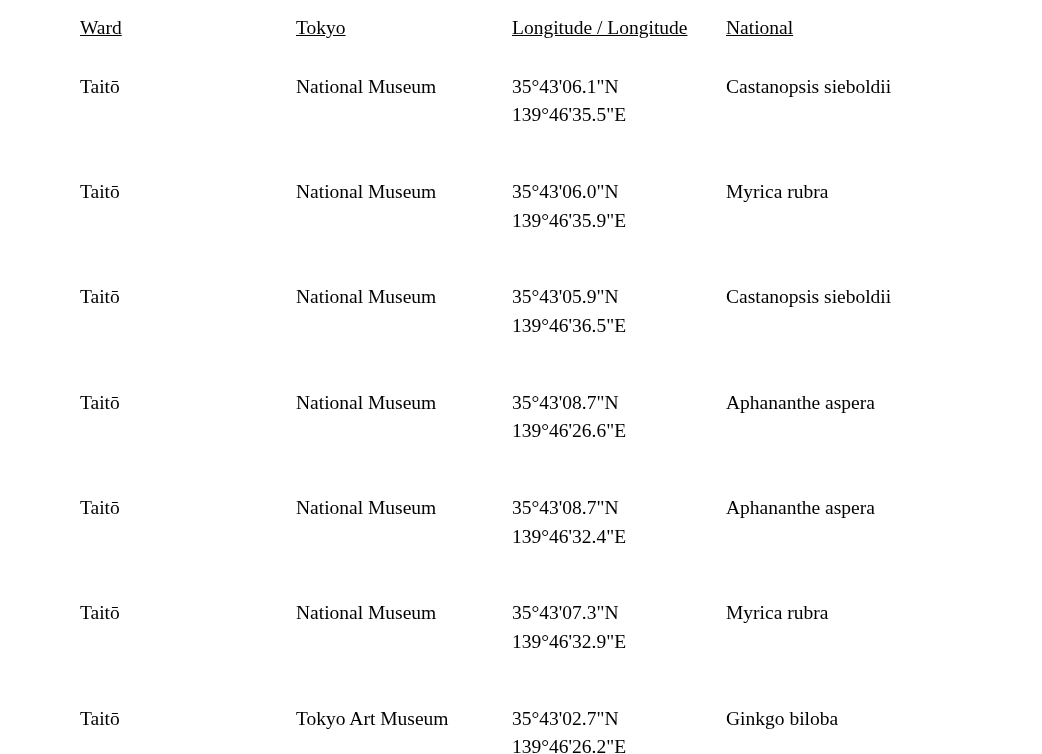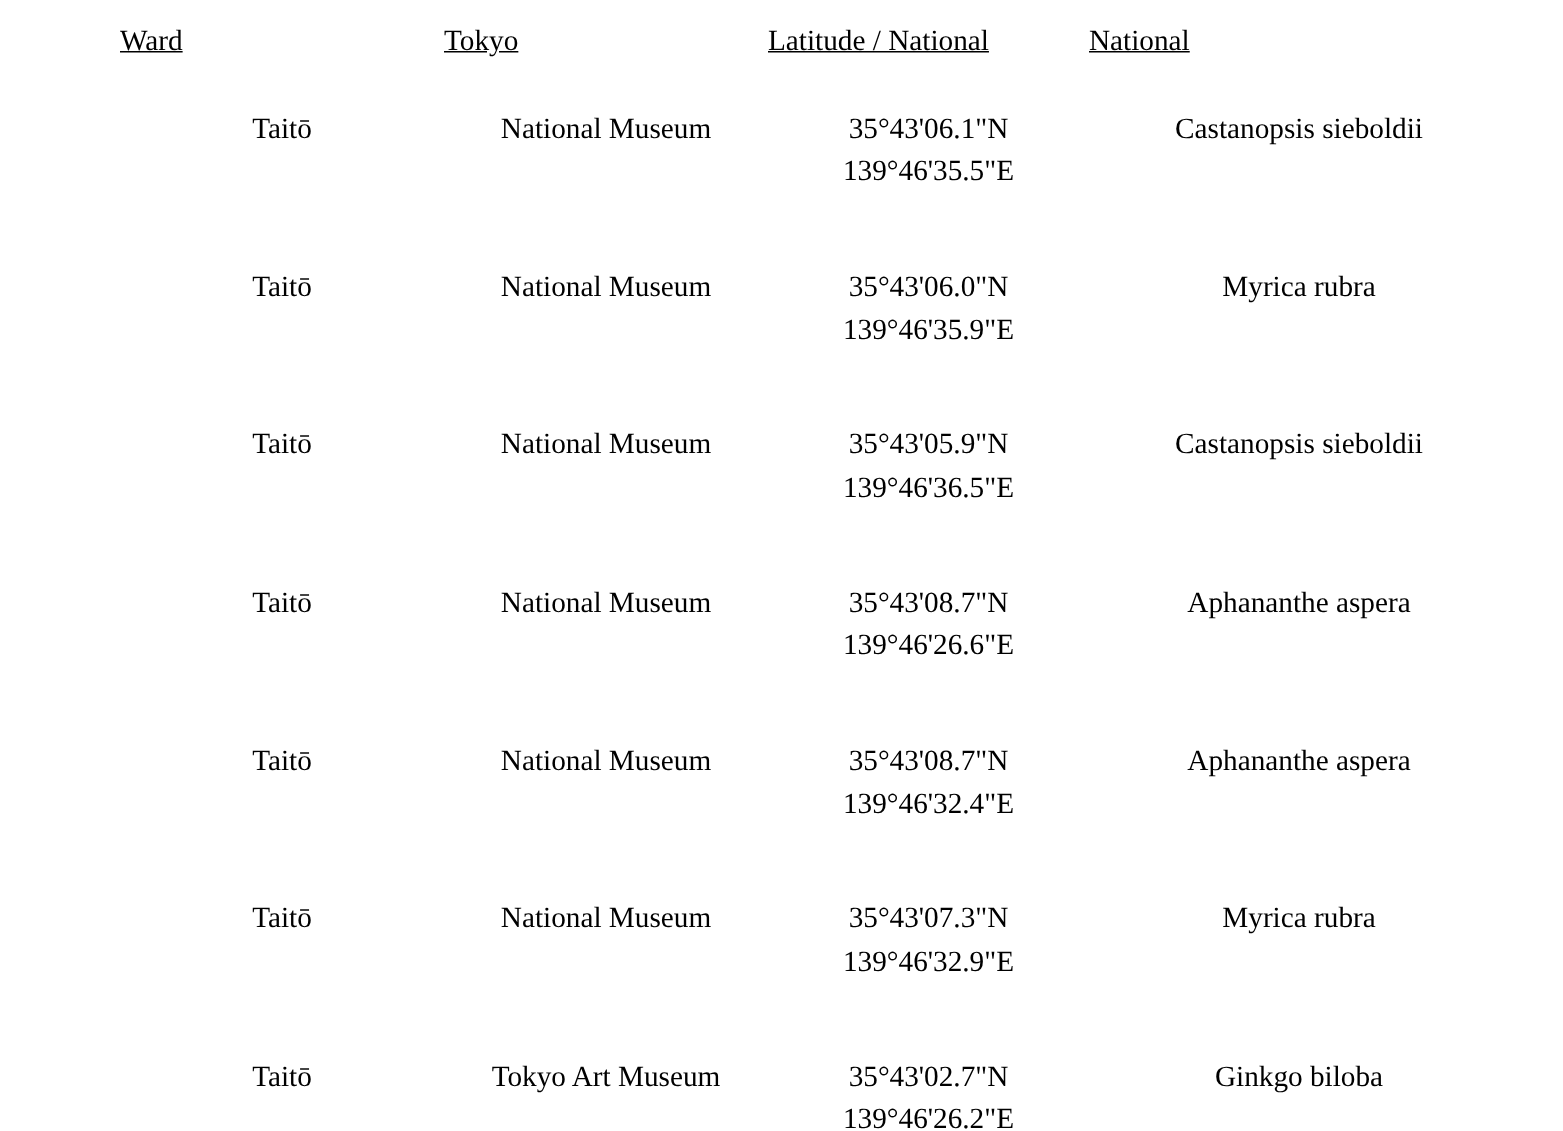--- a/index.html
+++ b/index.html
@@ -67,7 +67,7 @@
       <tr>
         <th><span class="hdr">Ward</span></th>
         <th><span class="hdr">Tokyo</span></th>
-        <th><span class="hdr">Latitude / National</span></th>
+        <th><span class="hdr">Longitude / Longitude</span></th>
         <th><span class="hdr">National</span></th>
       </tr>
     </thead>

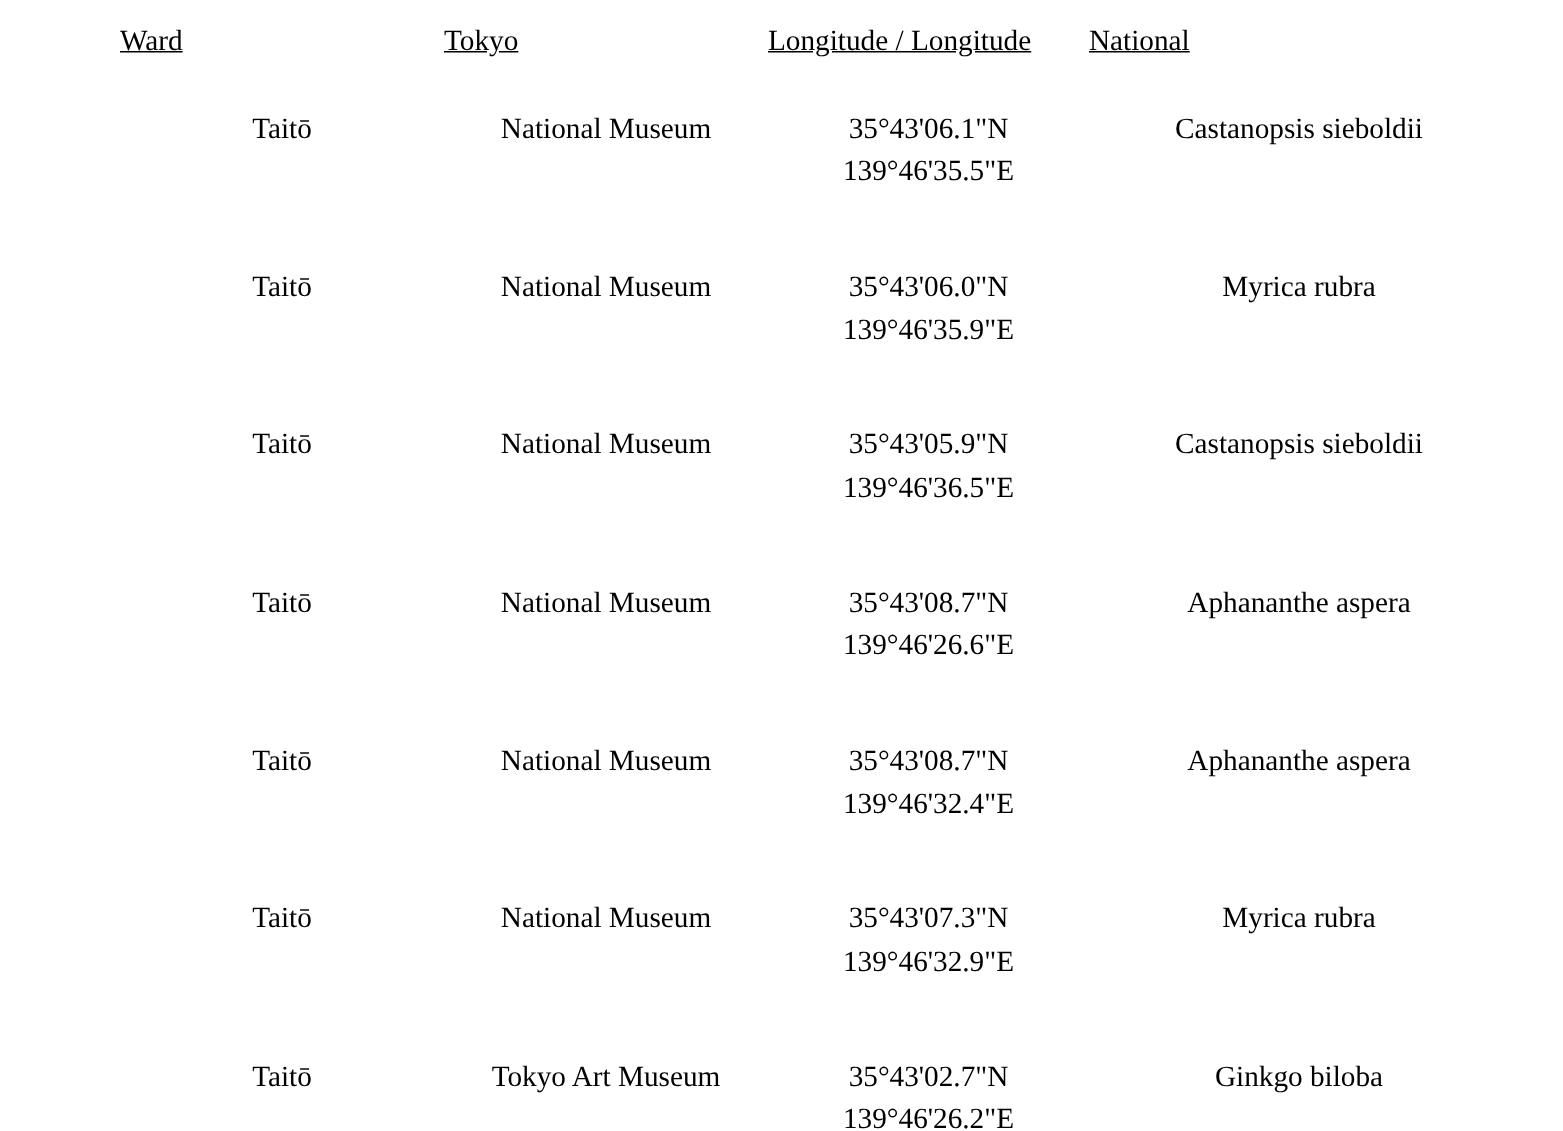--- a/index.html
+++ b/index.html
@@ -39,7 +39,7 @@
     text-decoration: underline;
   }
   table.data-table td {
-    text-align: center;
+    text-align: left;
     vertical-align: top;
     padding: 0 0 48px 0;
     white-space: nowrap;

